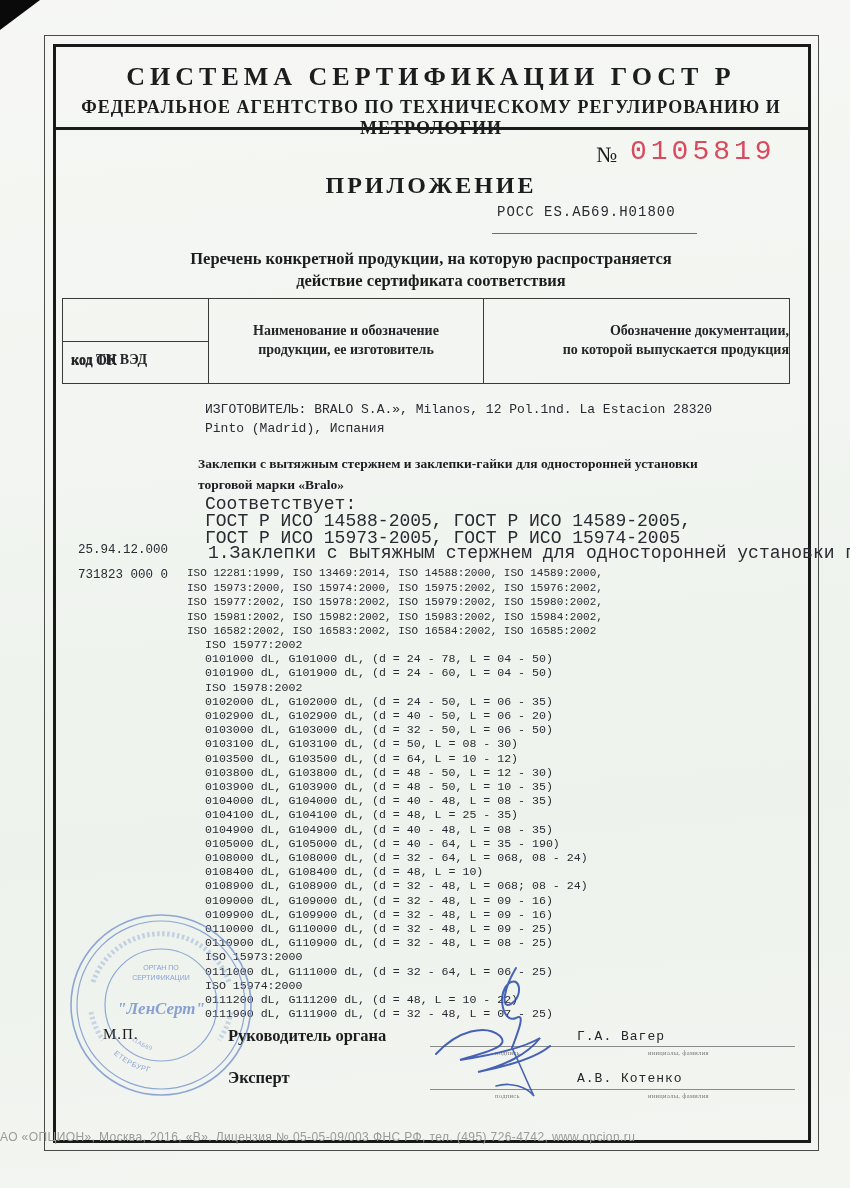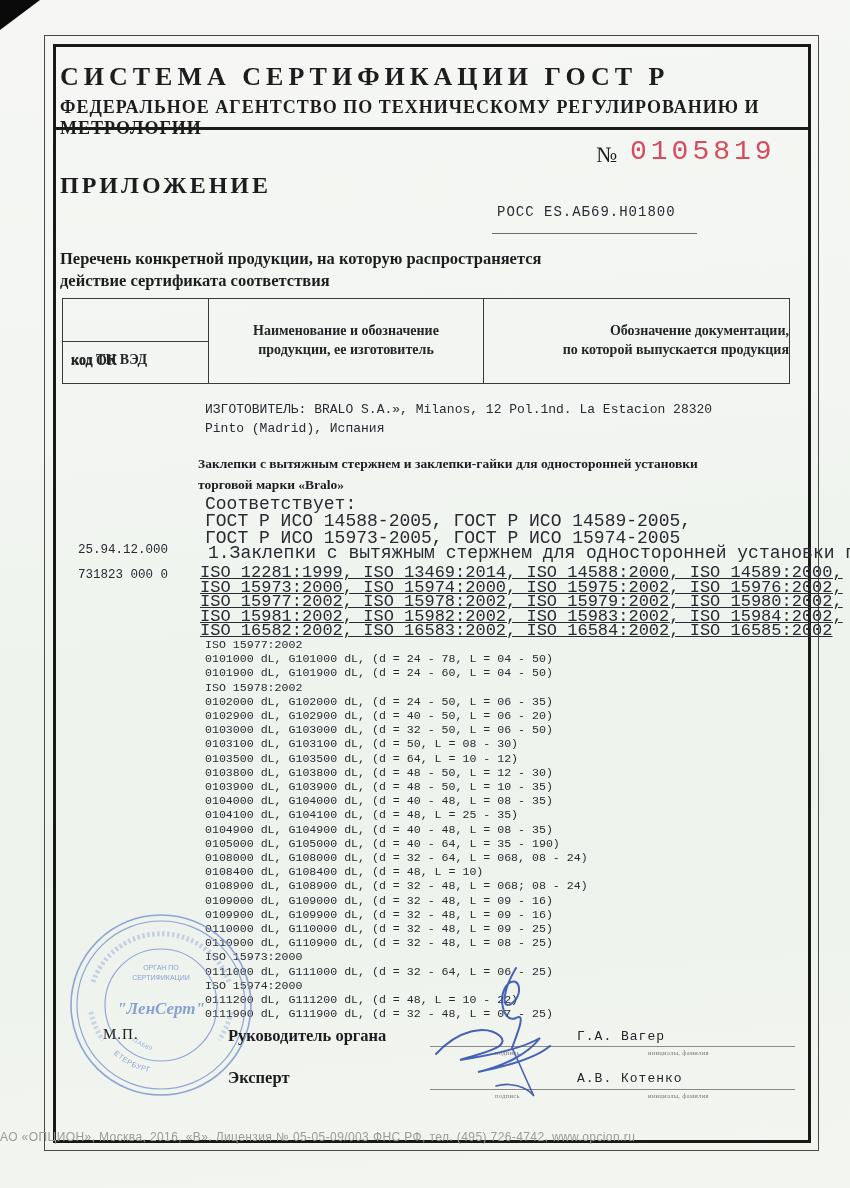--- a/index.html
+++ b/index.html
@@ -13,7 +13,7 @@
   .frame-outer{position:absolute;left:44px;top:35px;right:31px;bottom:37px;border:1.5px solid #4a4a48;}
   .frame-inner{position:absolute;left:53px;top:44px;right:39px;bottom:45px;border:3px solid #191919;}
   .abs{position:absolute;}
-  .ctr{left:60px;right:48px;}
+  .ctr{left:60px;right:48px;text-align:center;}
   .sys-title{top:62px;font-size:26px;font-weight:bold;letter-spacing:5px;}
   .agency{top:97px;font-size:18px;font-weight:bold;letter-spacing:1px;}
   .head-rule{top:127px;left:56px;right:42px;height:3px;background:#1b1b1b;}

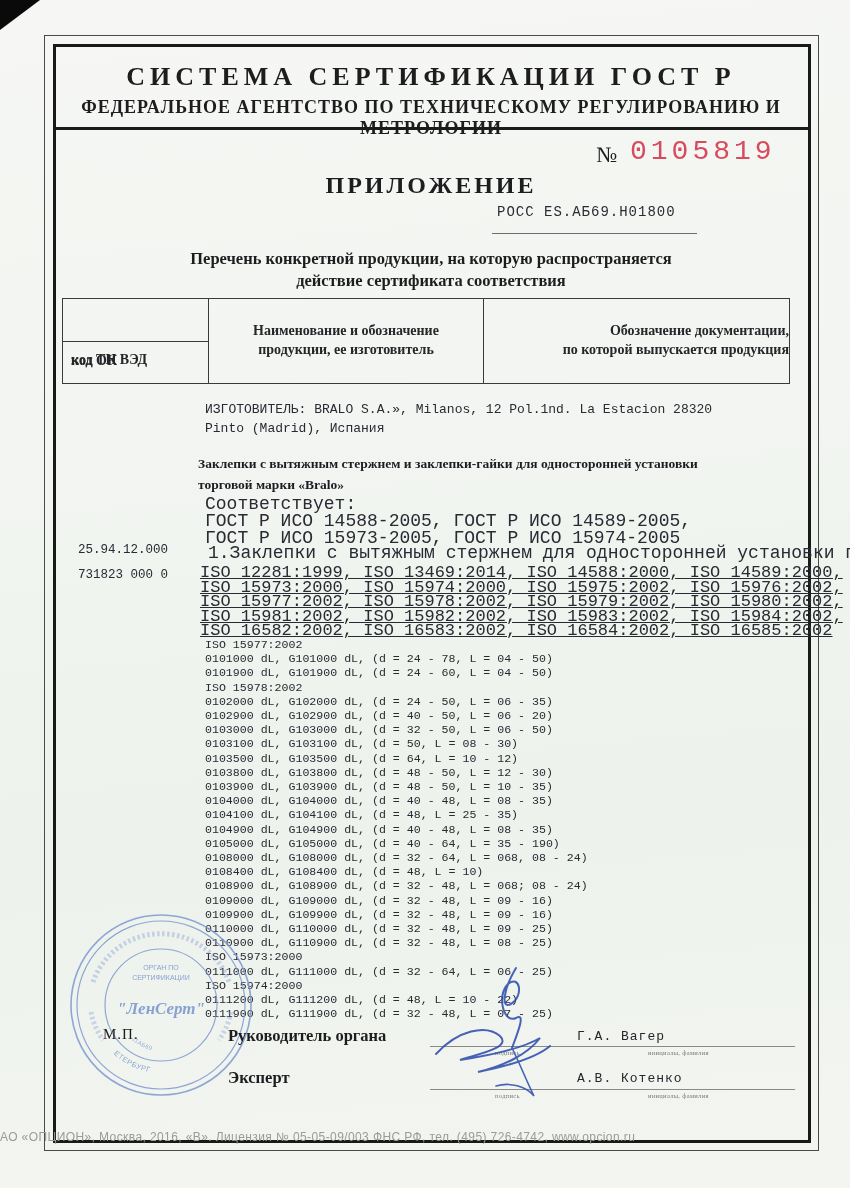--- a/index.html
+++ b/index.html
@@ -40,7 +40,7 @@
   .pbold{left:198px;font-size:13.5px;font-weight:bold;color:#1c1c22;}
   .m125{font-size:18px;}
   .code-col{left:78px;font-size:12.5px;}
-  .iso-block{left:200px;top:566px;font-size:17px;line-height:14.5px;text-decoration:underline;}
+  .iso-block{left:187px;top:566px;font-size:11px;line-height:14.5px;}
   .prod-block{left:205px;top:638px;font-size:11.6px;line-height:14.2px;}
   .iso-block div,.prod-block div{white-space:pre;}
   .mp{left:103px;top:1026px;font-size:15px;letter-spacing:1px;}

